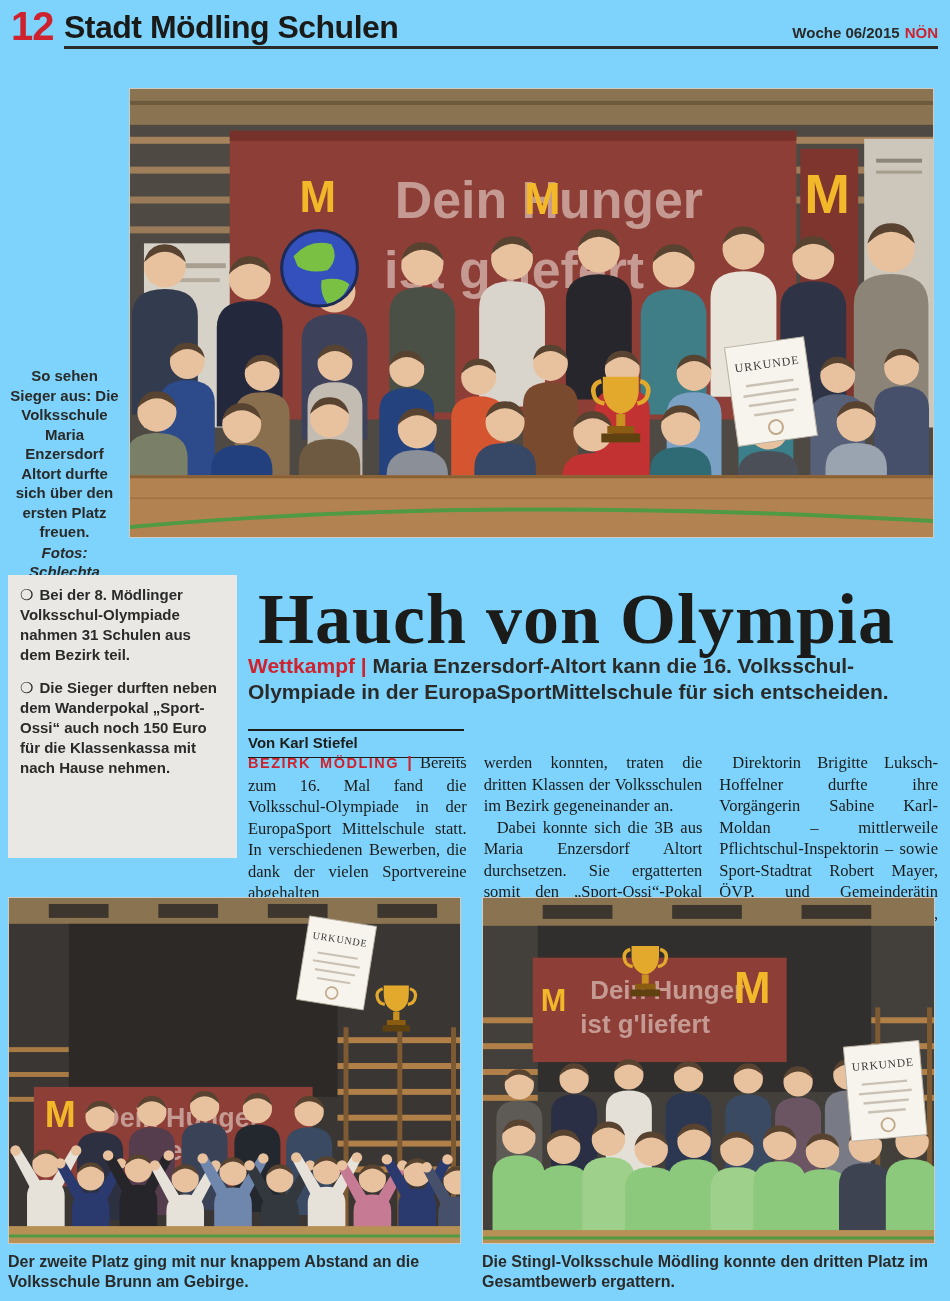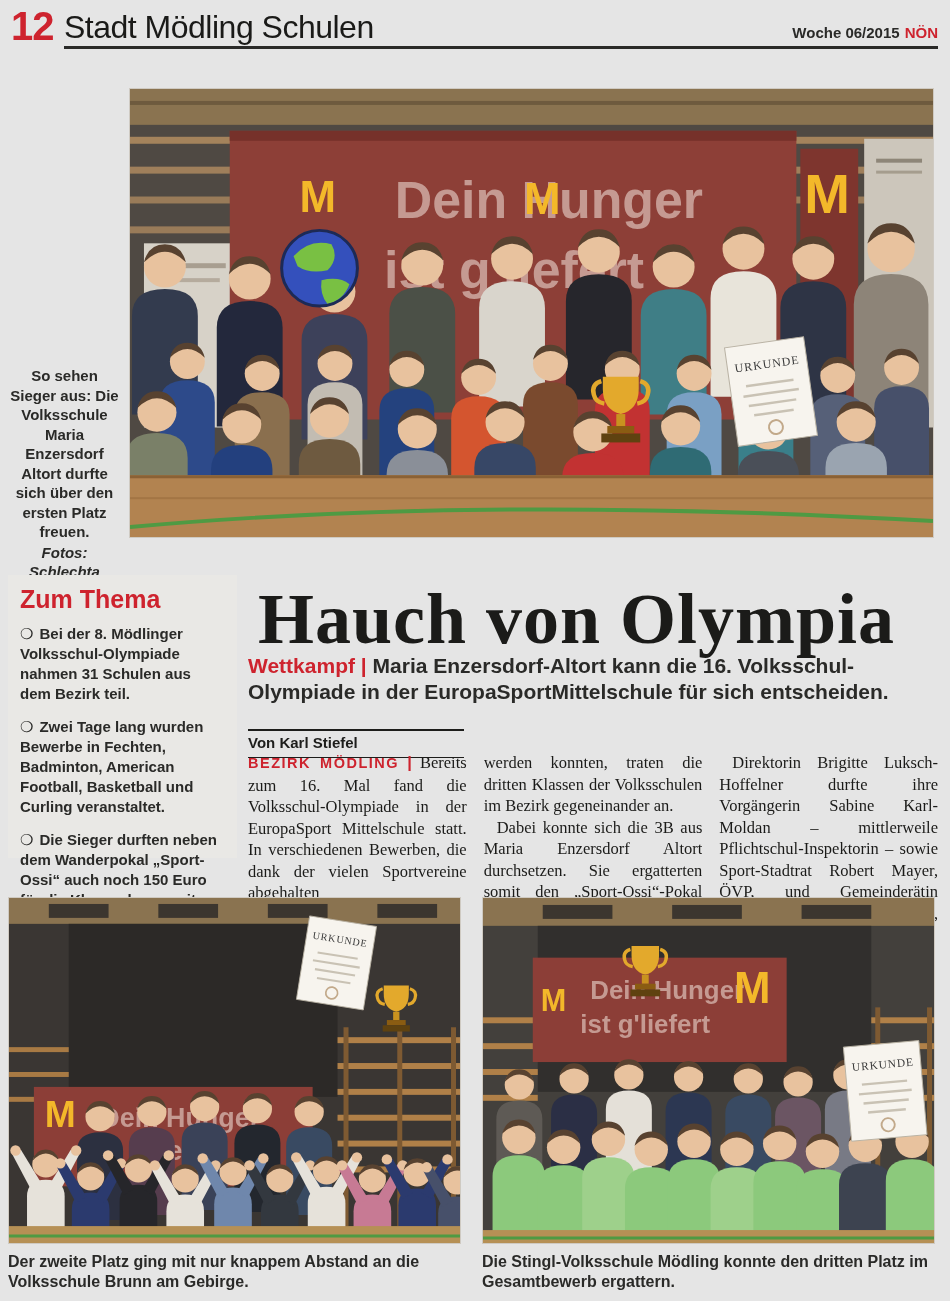--- a/index.html
+++ b/index.html
@@ -4,7 +4,7 @@
 <style>
   :root{ --accent:#ce232e; --ink:#1d1d1b; }
   html,body{margin:0;padding:0;background:#ffffff;}
-  #page{position:relative;width:950px;height:1301px;background:#e5e5e5;overflow:hidden;
+  #page{position:relative;width:950px;height:1301px;background:#7dd3fc;overflow:hidden;
         font-family:"Liberation Sans",sans-serif;color:var(--ink);}
 
   

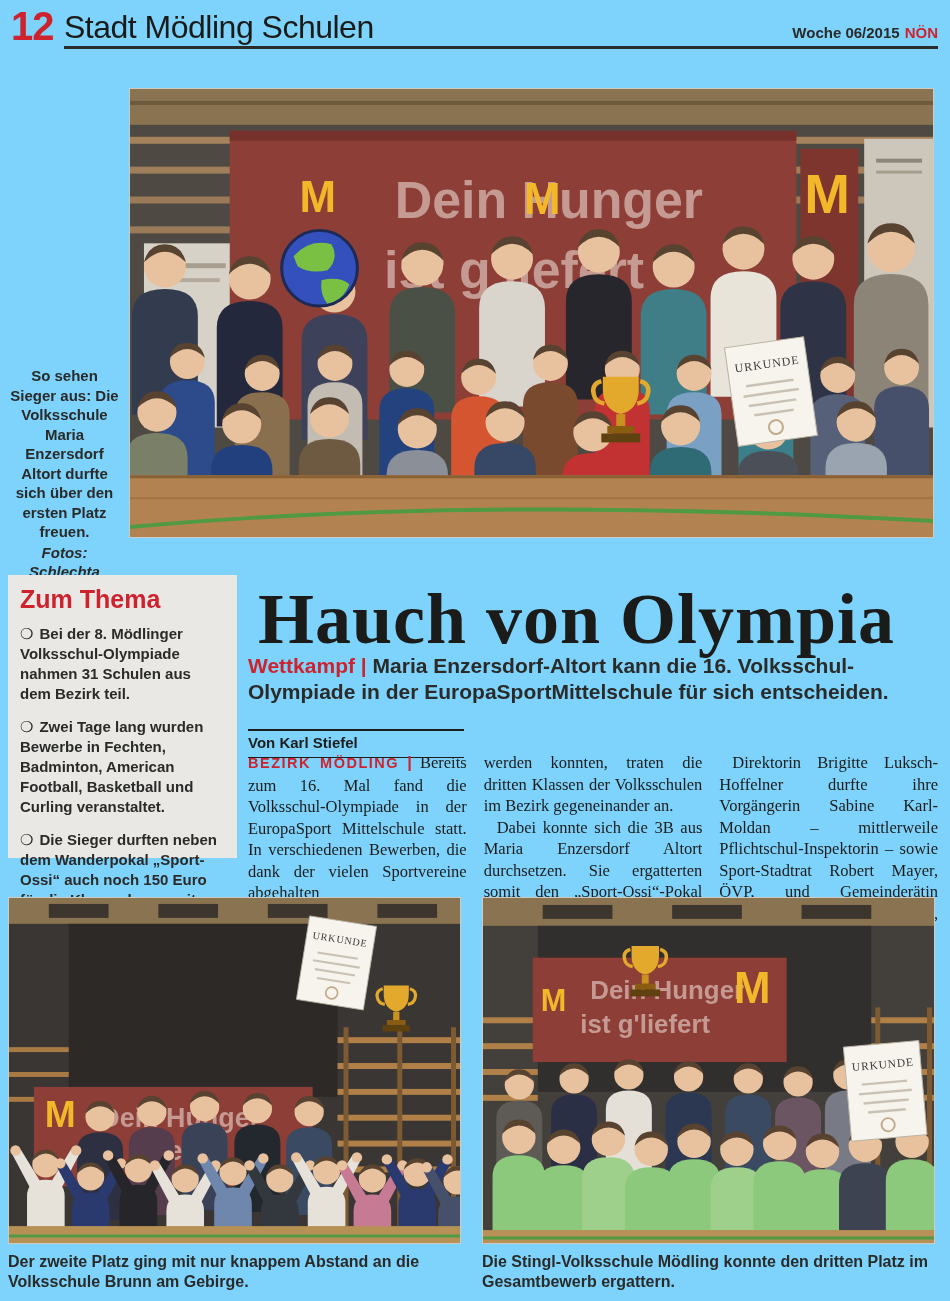--- a/index.html
+++ b/index.html
@@ -9,7 +9,7 @@
 
   
   .page-number{position:absolute;left:11px;top:4px;font-size:40px;font-weight:bold;color:var(--accent);letter-spacing:-1px;}
-  .section-title{position:absolute;left:64px;top:9px;font-size:32px;font-weight:normal;color:#1a1a18;letter-spacing:-0.5px;text-align:right;}
+  .section-title{position:absolute;left:64px;top:9px;font-size:32px;font-weight:bold;color:#1a1a18;letter-spacing:-0.5px;text-align:right;}
   .issue-line{position:absolute;right:12px;top:24px;font-size:15px;font-weight:bold;color:#2a2a28;}
   .issue-line .brand{color:var(--accent);margin-left:5px;}
   .header-rule{position:absolute;left:64px;right:12px;top:46px;height:3px;background:#2a2a28;}

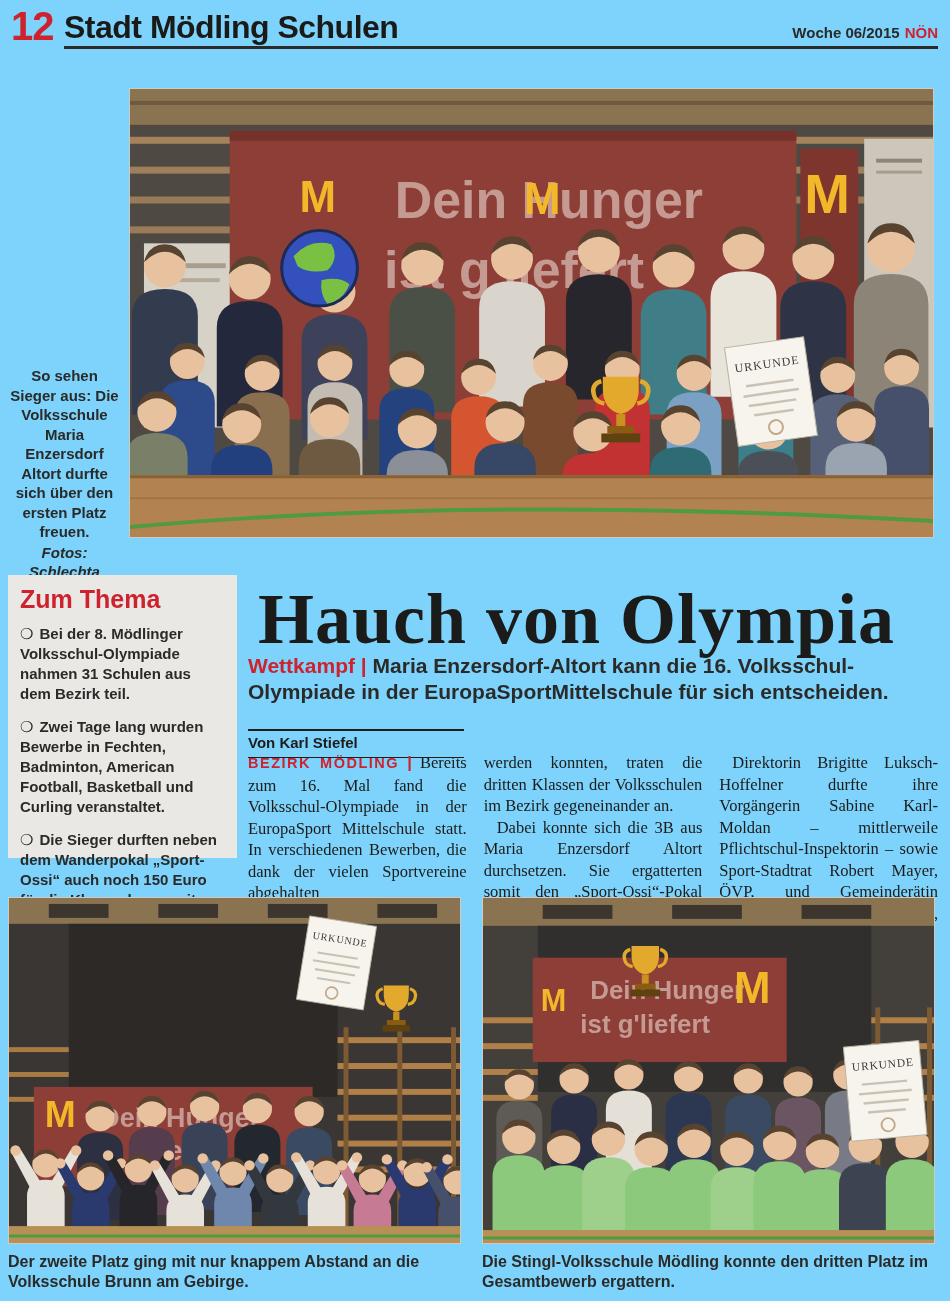--- a/index.html
+++ b/index.html
@@ -189,7 +189,6 @@
   </div>
 
   <div class="theme-box">
-    <p class="theme-title">Zum Thema</p>
     <p class="theme-item"><span class="bullet">❍</span><span>Bei der 8. Mödlinger Volksschul-Olympiade nahmen 31 Schulen aus dem Bezirk teil.</span></p>
     <p class="theme-item"><span class="bullet">❍</span><span>Zwei Tage lang wurden Bewerbe in Fechten, Badminton, American Football, Basketball und Curling veranstaltet.</span></p>
     <p class="theme-item"><span class="bullet">❍</span><span>Die Sieger durften neben dem Wanderpokal „Sport-Ossi“ auch noch 150 Euro für die Klassenkassa mit nach Hause nehmen.</span></p>

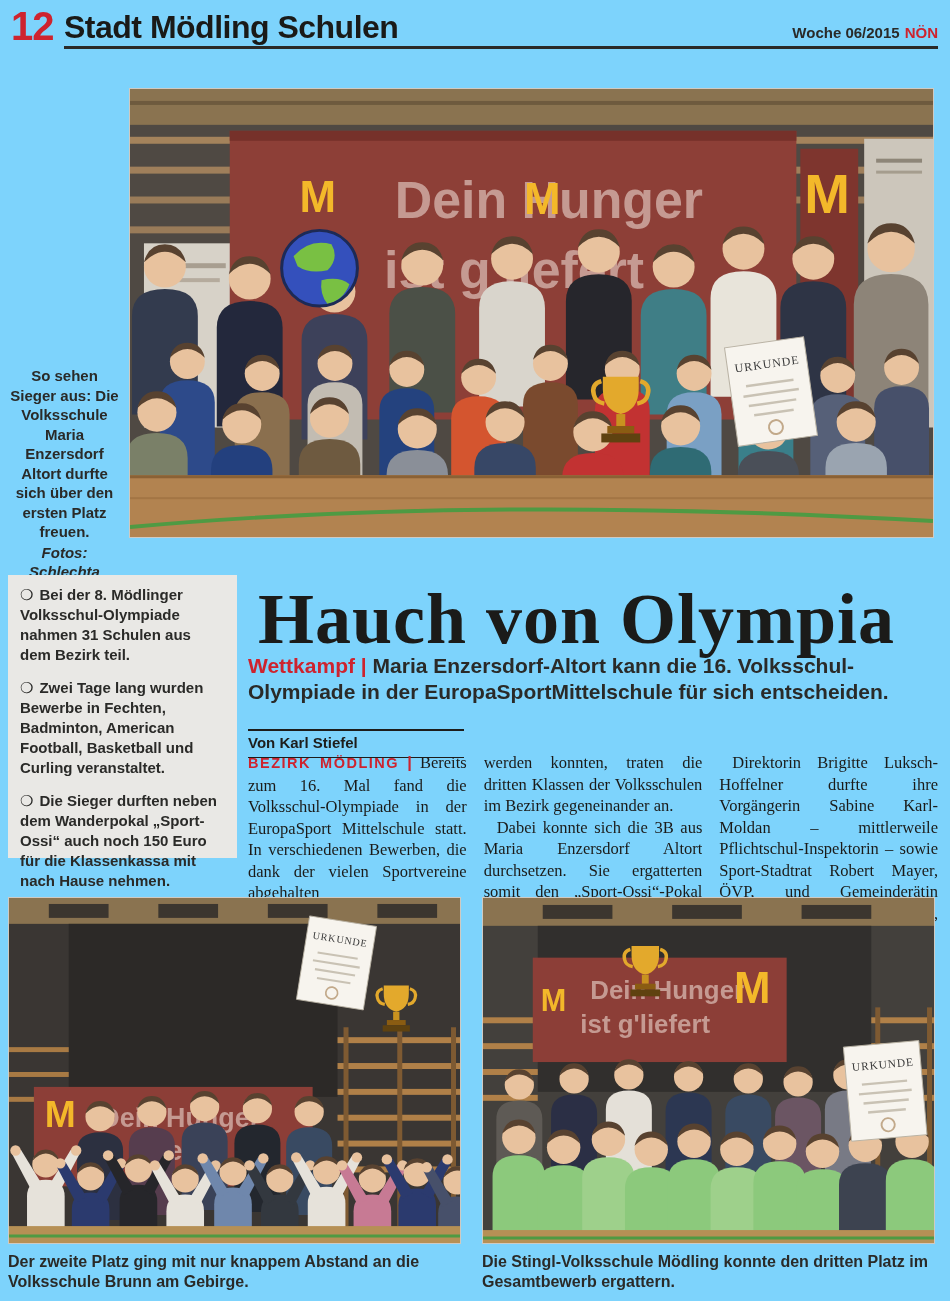--- a/index.html
+++ b/index.html
@@ -190,7 +190,6 @@
 
   <div class="theme-box">
     <p class="theme-item"><span class="bullet">❍</span><span>Bei der 8. Mödlinger Volksschul-Olympiade nahmen 31 Schulen aus dem Bezirk teil.</span></p>
-    <p class="theme-item"><span class="bullet">❍</span><span>Zwei Tage lang wurden Bewerbe in Fechten, Badminton, American Football, Basketball und Curling veranstaltet.</span></p>
     <p class="theme-item"><span class="bullet">❍</span><span>Die Sieger durften neben dem Wanderpokal „Sport-Ossi“ auch noch 150 Euro für die Klassenkassa mit nach Hause nehmen.</span></p>
   </div>
 

